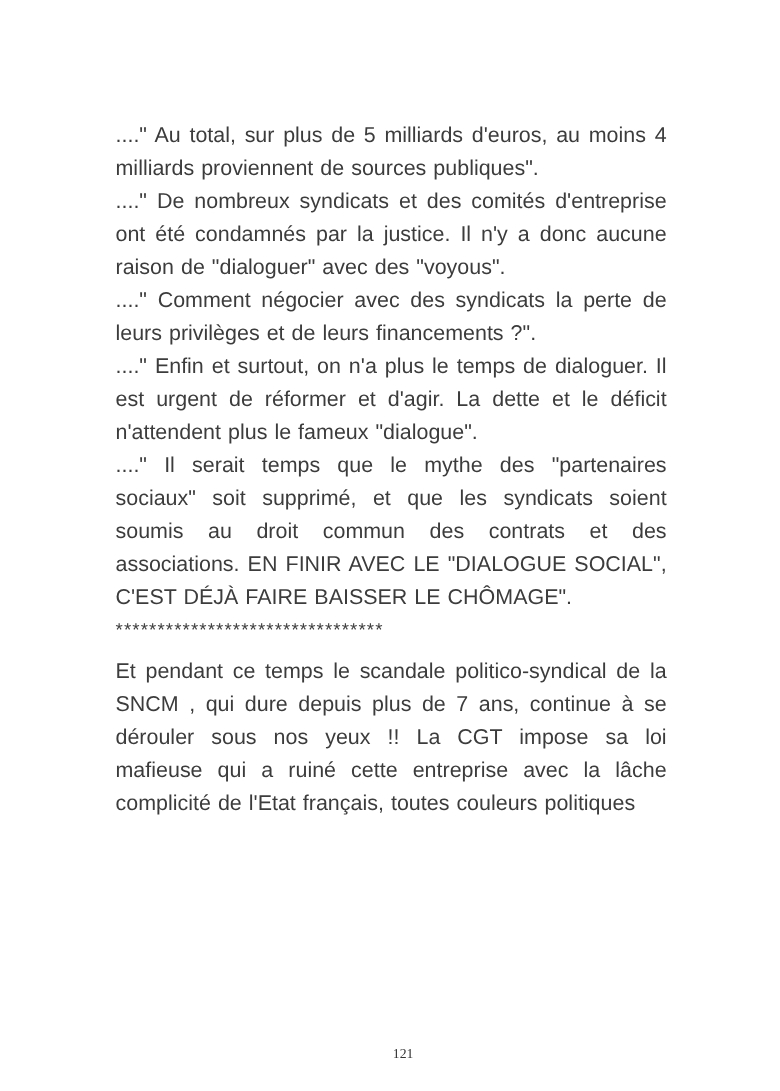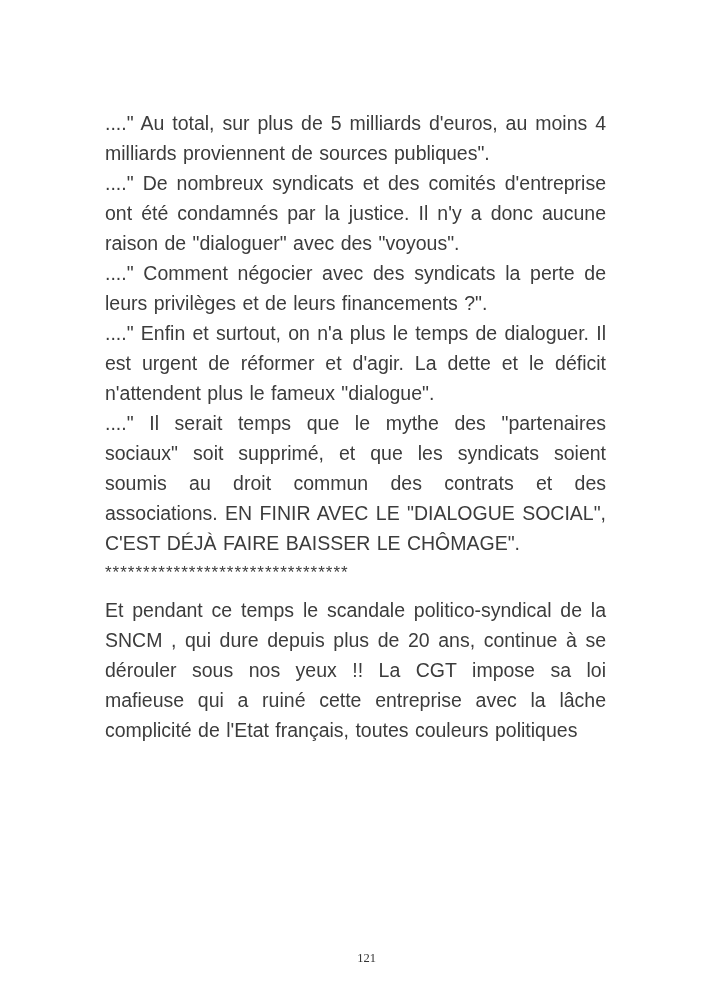--- a/index.html
+++ b/index.html
@@ -62,7 +62,7 @@
   <p>...." Enfin et surtout, on n'a plus le temps de dialoguer. Il est urgent de réformer et d'agir. La dette et le déficit n'attendent plus le fameux "dialogue".</p>
   <p>...." Il serait temps que le mythe des "partenaires sociaux" soit supprimé, et que les syndicats soient soumis au droit commun des contrats et des associations. EN FINIR AVEC LE "DIALOGUE SOCIAL", C'EST DÉJÀ FAIRE BAISSER LE CHÔMAGE".</p>
   <p class="separator">********************************</p>
-  <p class="para-last">Et pendant ce temps le scandale politico-syndical de la SNCM , qui dure depuis plus de 20 ans, continue à se dérouler sous nos yeux !! La CGT impose sa loi mafieuse qui a ruiné cette entreprise avec la lâche complicité de l'Etat français, toutes couleurs politiques</p>
+  <p class="para-last">Et pendant ce temps le scandale politico-syndical de la SNCM , qui dure depuis plus de 7 ans, continue à se dérouler sous nos yeux !! La CGT impose sa loi mafieuse qui a ruiné cette entreprise avec la lâche complicité de l'Etat français, toutes couleurs politiques</p>
 </div>
 
 <div class="page-number">121</div>

